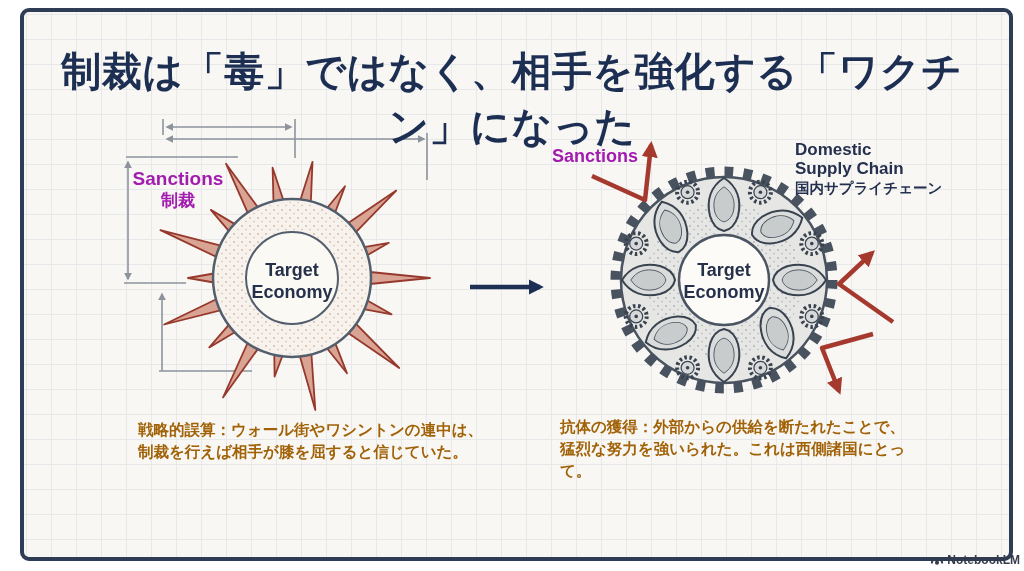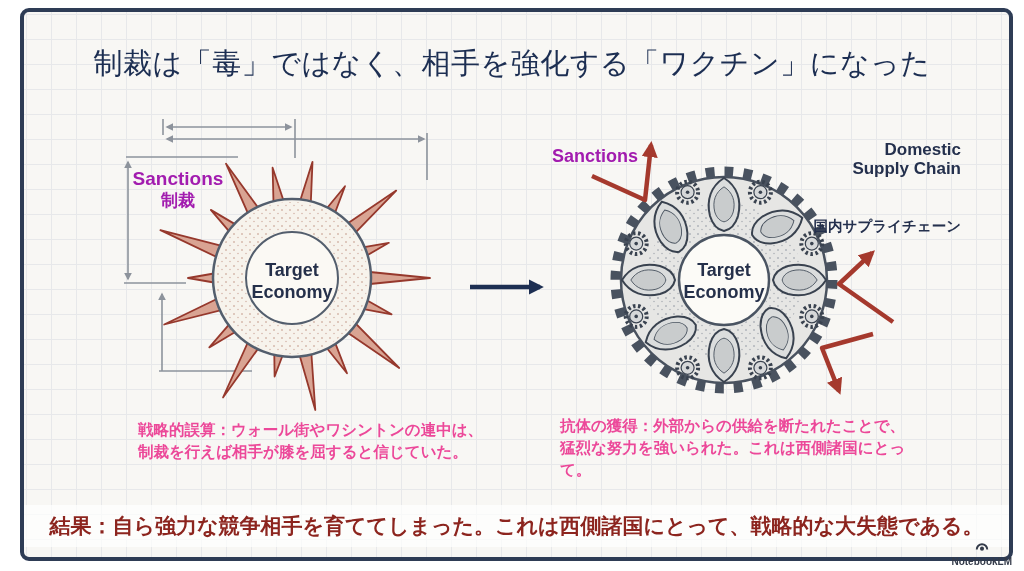--- a/index.html
+++ b/index.html
@@ -19,7 +19,7 @@
   .art{position:absolute;left:0;top:0;z-index:2;}
   .title{
     position:absolute;left:30px;top:44px;width:964px;z-index:3;
-    text-align:center;font-size:29px;font-weight:400;color:#1c2e52;letter-spacing:.5px;
+    text-align:center;font-size:40px;font-weight:700;color:#1c2e52;letter-spacing:.5px;
   }
   .lbl-red{color:#a21caf;font-weight:bold;z-index:3;position:absolute;text-align:center;}
   .sanctions-left{left:120px;top:168px;width:116px;font-size:19px;line-height:22px;}

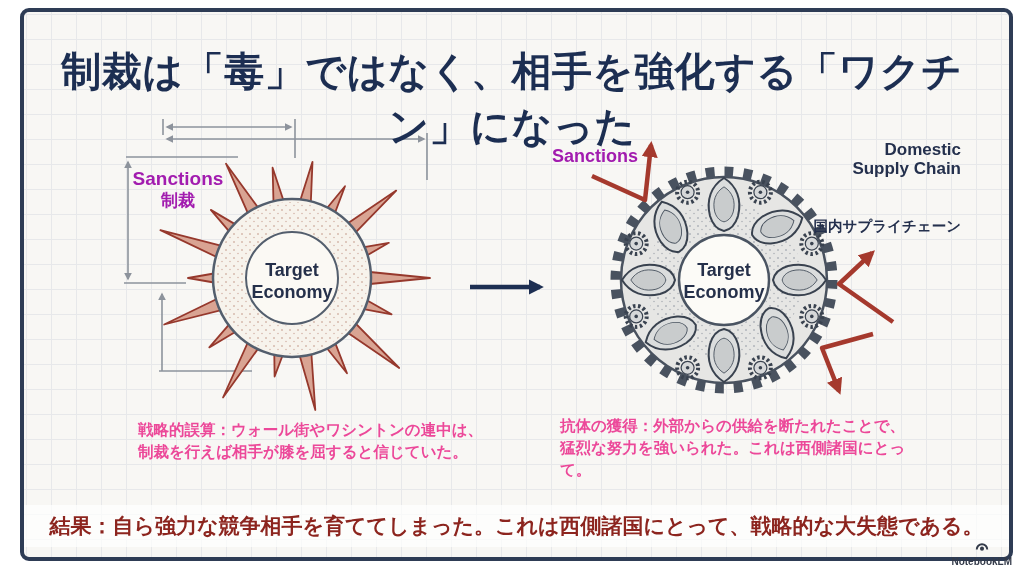--- a/index.html
+++ b/index.html
@@ -26,7 +26,7 @@
   .sanctions-left .ja{font-size:17px;}
   .sanctions-right{left:552px;top:146px;width:84px;font-size:18px;text-align:left;}
   .supply-chain{
-    position:absolute;left:795px;top:140px;width:166px;z-index:3;text-align:right;
+    position:absolute;left:795px;top:140px;width:166px;z-index:3;text-align:left;
     color:#24304d;font-weight:bold;font-size:17px;line-height:19px;
   }
   .supply-chain .ja{font-size:14.5px;line-height:18px;padding-top:1px;margin-top:38px;}

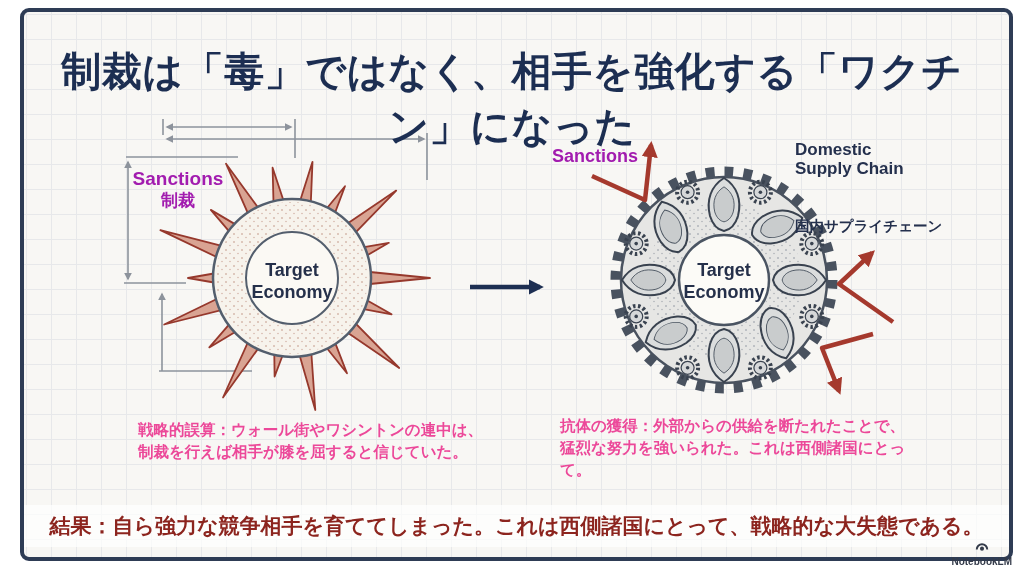--- a/index.html
+++ b/index.html
@@ -29,7 +29,7 @@
     position:absolute;left:795px;top:140px;width:166px;z-index:3;text-align:left;
     color:#24304d;font-weight:bold;font-size:17px;line-height:19px;
   }
-  .supply-chain .ja{font-size:14.5px;line-height:18px;padding-top:1px;margin-top:38px;}
+  .supply-chain .ja{font-size:14.5px;line-height:18px;padding-top:1px;}
   .caption{
     position:absolute;z-index:3;color:#ec4899;font-weight:bold;font-size:15.5px;line-height:22px;
   }

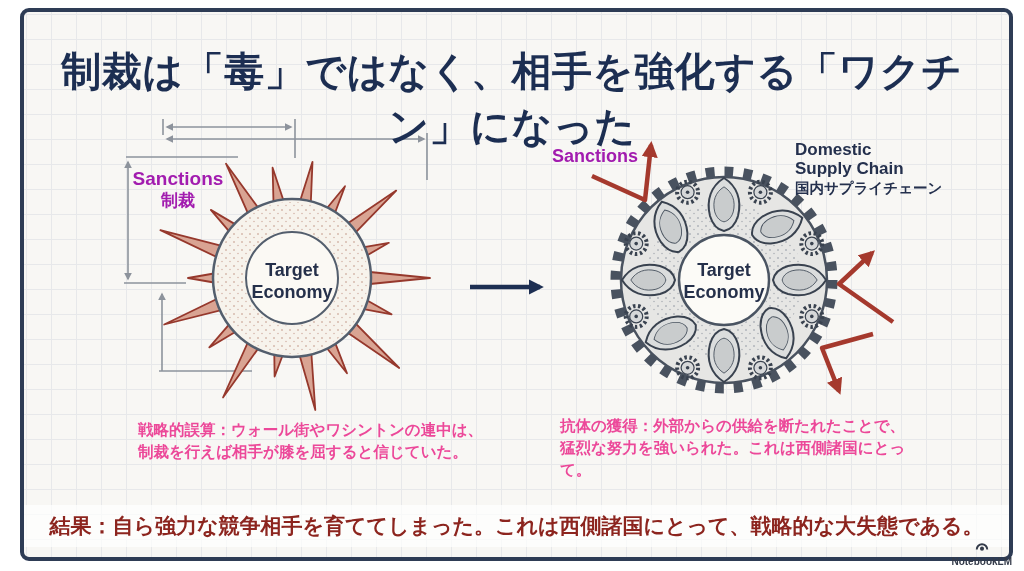--- a/index.html
+++ b/index.html
@@ -31,7 +31,7 @@
   }
   .supply-chain .ja{font-size:14.5px;line-height:18px;padding-top:1px;}
   .caption{
-    position:absolute;z-index:3;color:#ec4899;font-weight:bold;font-size:15.5px;line-height:22px;
+    position:absolute;z-index:3;color:#a16207;font-weight:bold;font-size:15.5px;line-height:22px;
   }
   .caption-left{left:138px;top:419px;width:350px;}
   .caption-right{left:560px;top:416px;width:370px;font-family:Liberation Mono, monospace;}

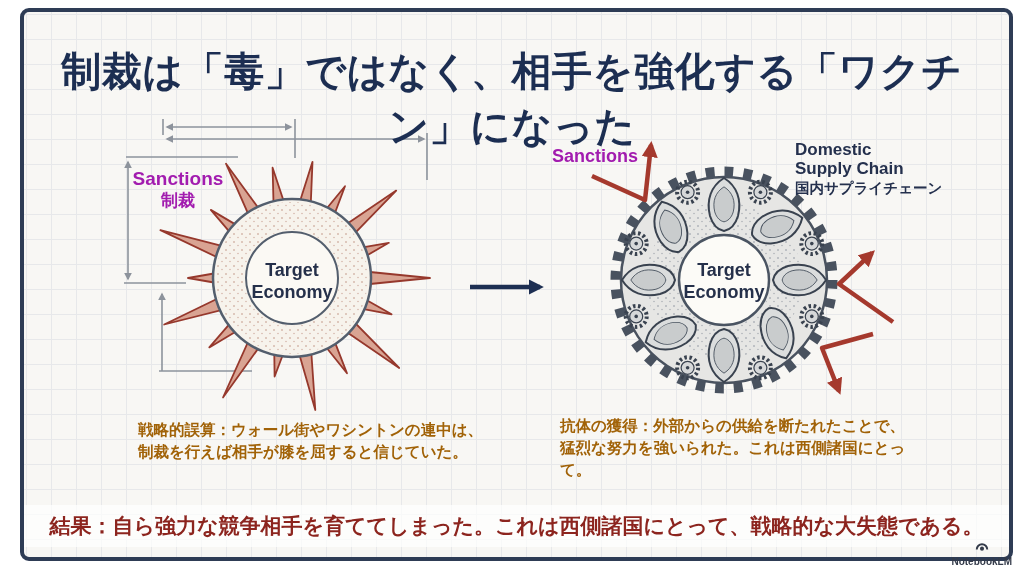--- a/index.html
+++ b/index.html
@@ -34,7 +34,7 @@
     position:absolute;z-index:3;color:#a16207;font-weight:bold;font-size:15.5px;line-height:22px;
   }
   .caption-left{left:138px;top:419px;width:350px;}
-  .caption-right{left:560px;top:416px;width:370px;font-family:Liberation Mono, monospace;}
+  .caption-right{left:560px;top:416px;width:370px;}
   .band{
     position:absolute;left:24px;top:505px;width:985px;height:42px;z-index:3;
     background:rgba(255,255,255,.72);display:flex;align-items:center;justify-content:center;

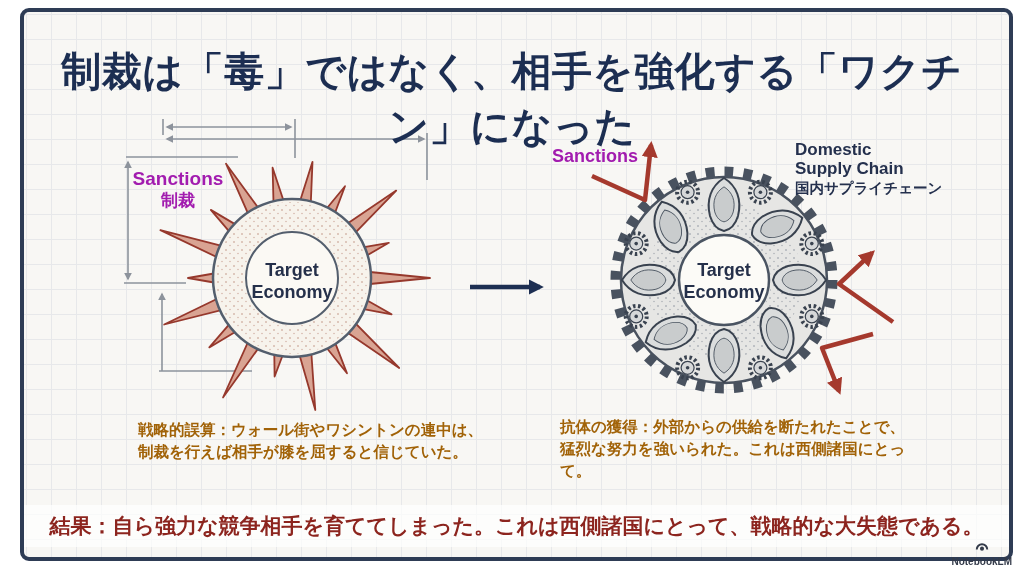--- a/index.html
+++ b/index.html
@@ -217,9 +217,6 @@
     <div>猛烈な努力を強いられた。これは西側諸国にとって。</div>
   </div>
 
-  <div class="band">
-    <span class="txt">結果：自ら強力な競争相手を育ててしまった。これは西側諸国にとって、戦略的な大失態である。</span>
-  </div>
 
   <div class="watermark">
     <svg width="14" height="14" viewBox="0 0 16 16">

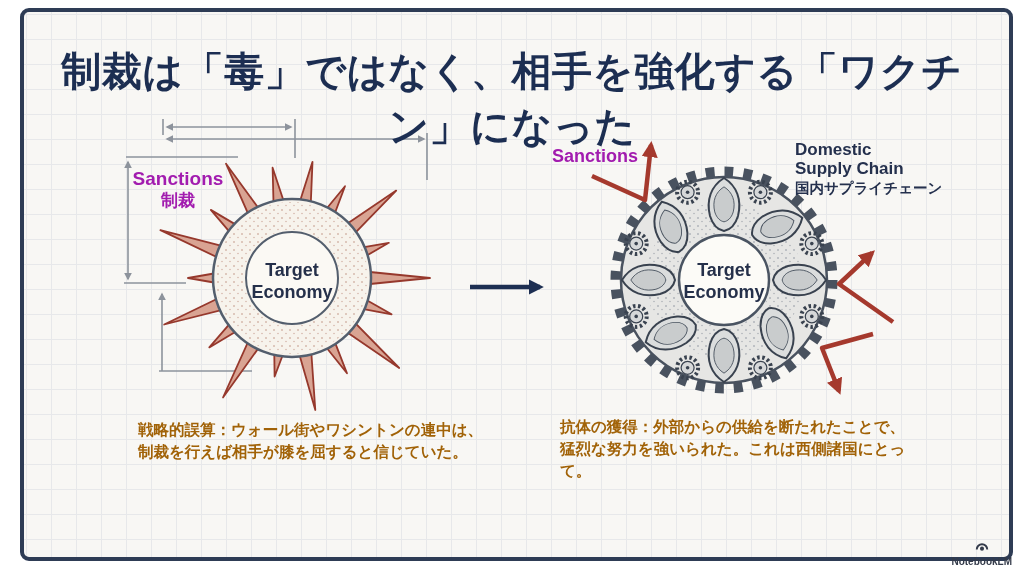--- a/index.html
+++ b/index.html
@@ -41,8 +41,8 @@
   }
   .band .txt{color:#8c241e;font-weight:bold;font-size:21px;white-space:nowrap;}
   .watermark{
-    position:absolute;right:12px;bottom:4px;z-index:4;display:flex;align-items:center;gap:3px;
-    color:#343b4a;font-size:10px;font-weight:bold;flex-direction:column;
+    position:absolute;right:4px;bottom:4px;z-index:4;display:flex;align-items:center;gap:3px;
+    color:#343b4a;font-size:12px;font-weight:bold;
   }
   svg text{font-family:"Liberation Sans","DejaVu Sans",sans-serif;}
 </style>

